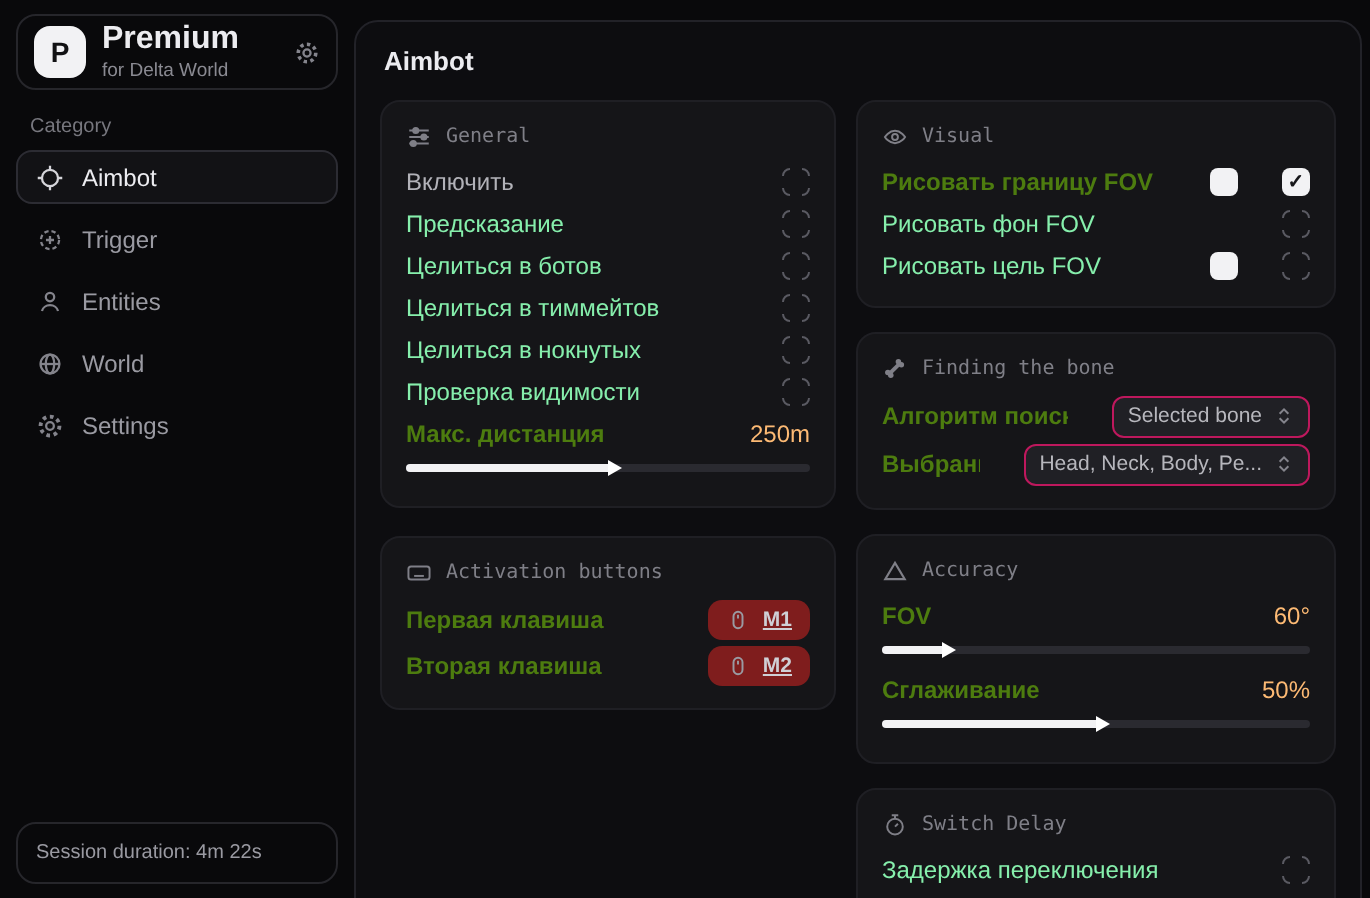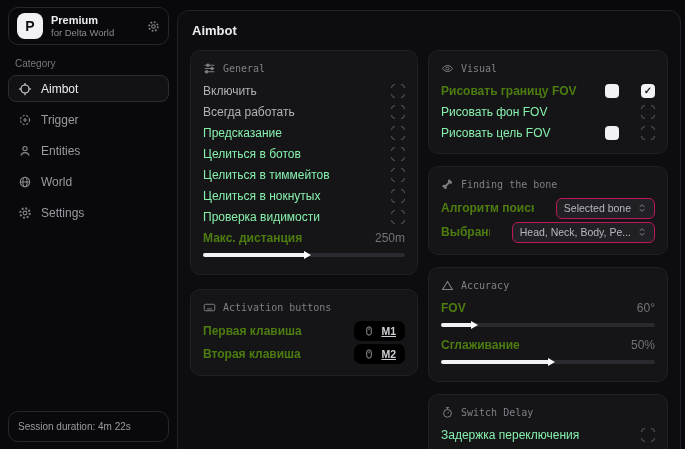--- a/index.html
+++ b/index.html
@@ -15,7 +15,7 @@
   .logo{width:26px;height:26px;border-radius:8px;background:#f2f2f4;color:#121214;font-weight:700;
         display:flex;align-items:center;justify-content:center;font-size:14px;flex:none;}
   .brand-text{min-width:0;}
-  .brand-title{font-size:11px;font-weight:700;color:#ececf0;}
+  .brand-title{font-size:16px;font-weight:700;color:#ececf0;}
   .brand-sub{font-size:9.5px;color:#8a8a92;margin-top:1px;white-space:nowrap;}
   .brand-gear{margin-left:auto;color:#84848c;cursor:pointer;}
   .category{font-size:10px;color:#77777e;margin:13px 0 6px 7px;}

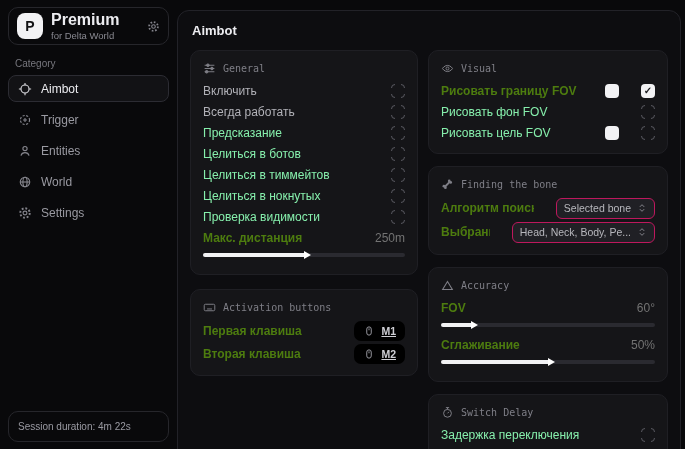--- a/index.html
+++ b/index.html
@@ -174,10 +174,6 @@
             <span class="cb unchecked"></span>
           </div>
           <div class="row">
-            <span class="lbl mid">Всегда работать</span>
-            <span class="cb unchecked"></span>
-          </div>
-          <div class="row">
             <span class="lbl dim">Предсказание</span>
             <span class="cb unchecked"></span>
           </div>

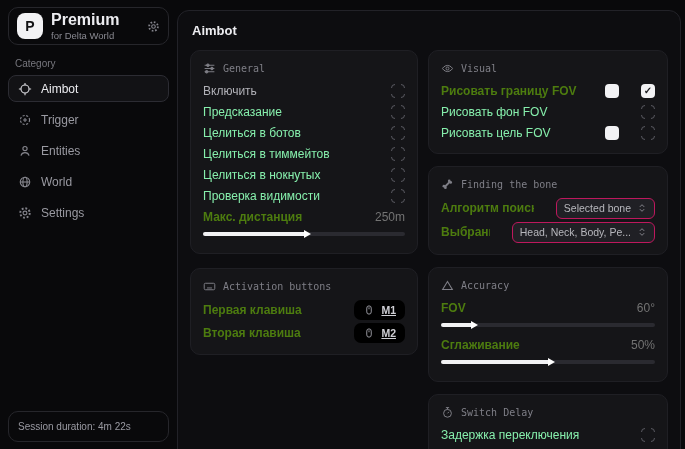--- a/index.html
+++ b/index.html
@@ -45,7 +45,7 @@
   .bright{color:#4d7c0f;font-weight:700;}
   .mid{color:#b2b2b8;}
   .dim{color:#86efac;}
-  .val{font-size:12px;color:#737373;flex:none;}
+  .val{font-size:12px;color:#fdba74;flex:none;}
 
   .cb{width:14px;height:14px;border-radius:4px;position:relative;flex:none;cursor:pointer;box-sizing:border-box;}
   .cb.unchecked{border:1.5px solid #5a5a62;}

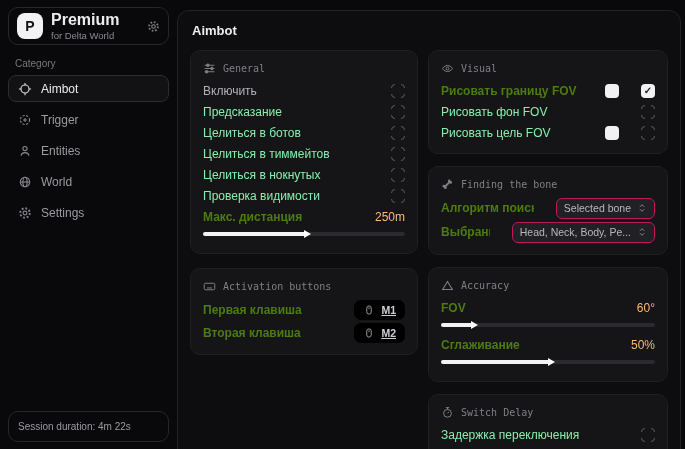--- a/index.html
+++ b/index.html
@@ -68,7 +68,7 @@
   .dd .dd-val{white-space:nowrap;overflow:hidden;max-width:116px;}
   .dd .icon{color:#84848c;}
 
-  .keybtn{display:flex;align-items:center;gap:6px;background:#000000;border:none;border-radius:7px;
+  .keybtn{display:flex;align-items:center;gap:6px;background:#7f1d1d;border:none;border-radius:7px;
           height:20px;padding:0 9px;font-size:10.5px;font-weight:700;color:#cfcfd5;cursor:pointer;
           font-family:"Liberation Sans",sans-serif;flex:none;text-decoration:underline;}
   .keybtn .icon{color:#9a9aa2;}

